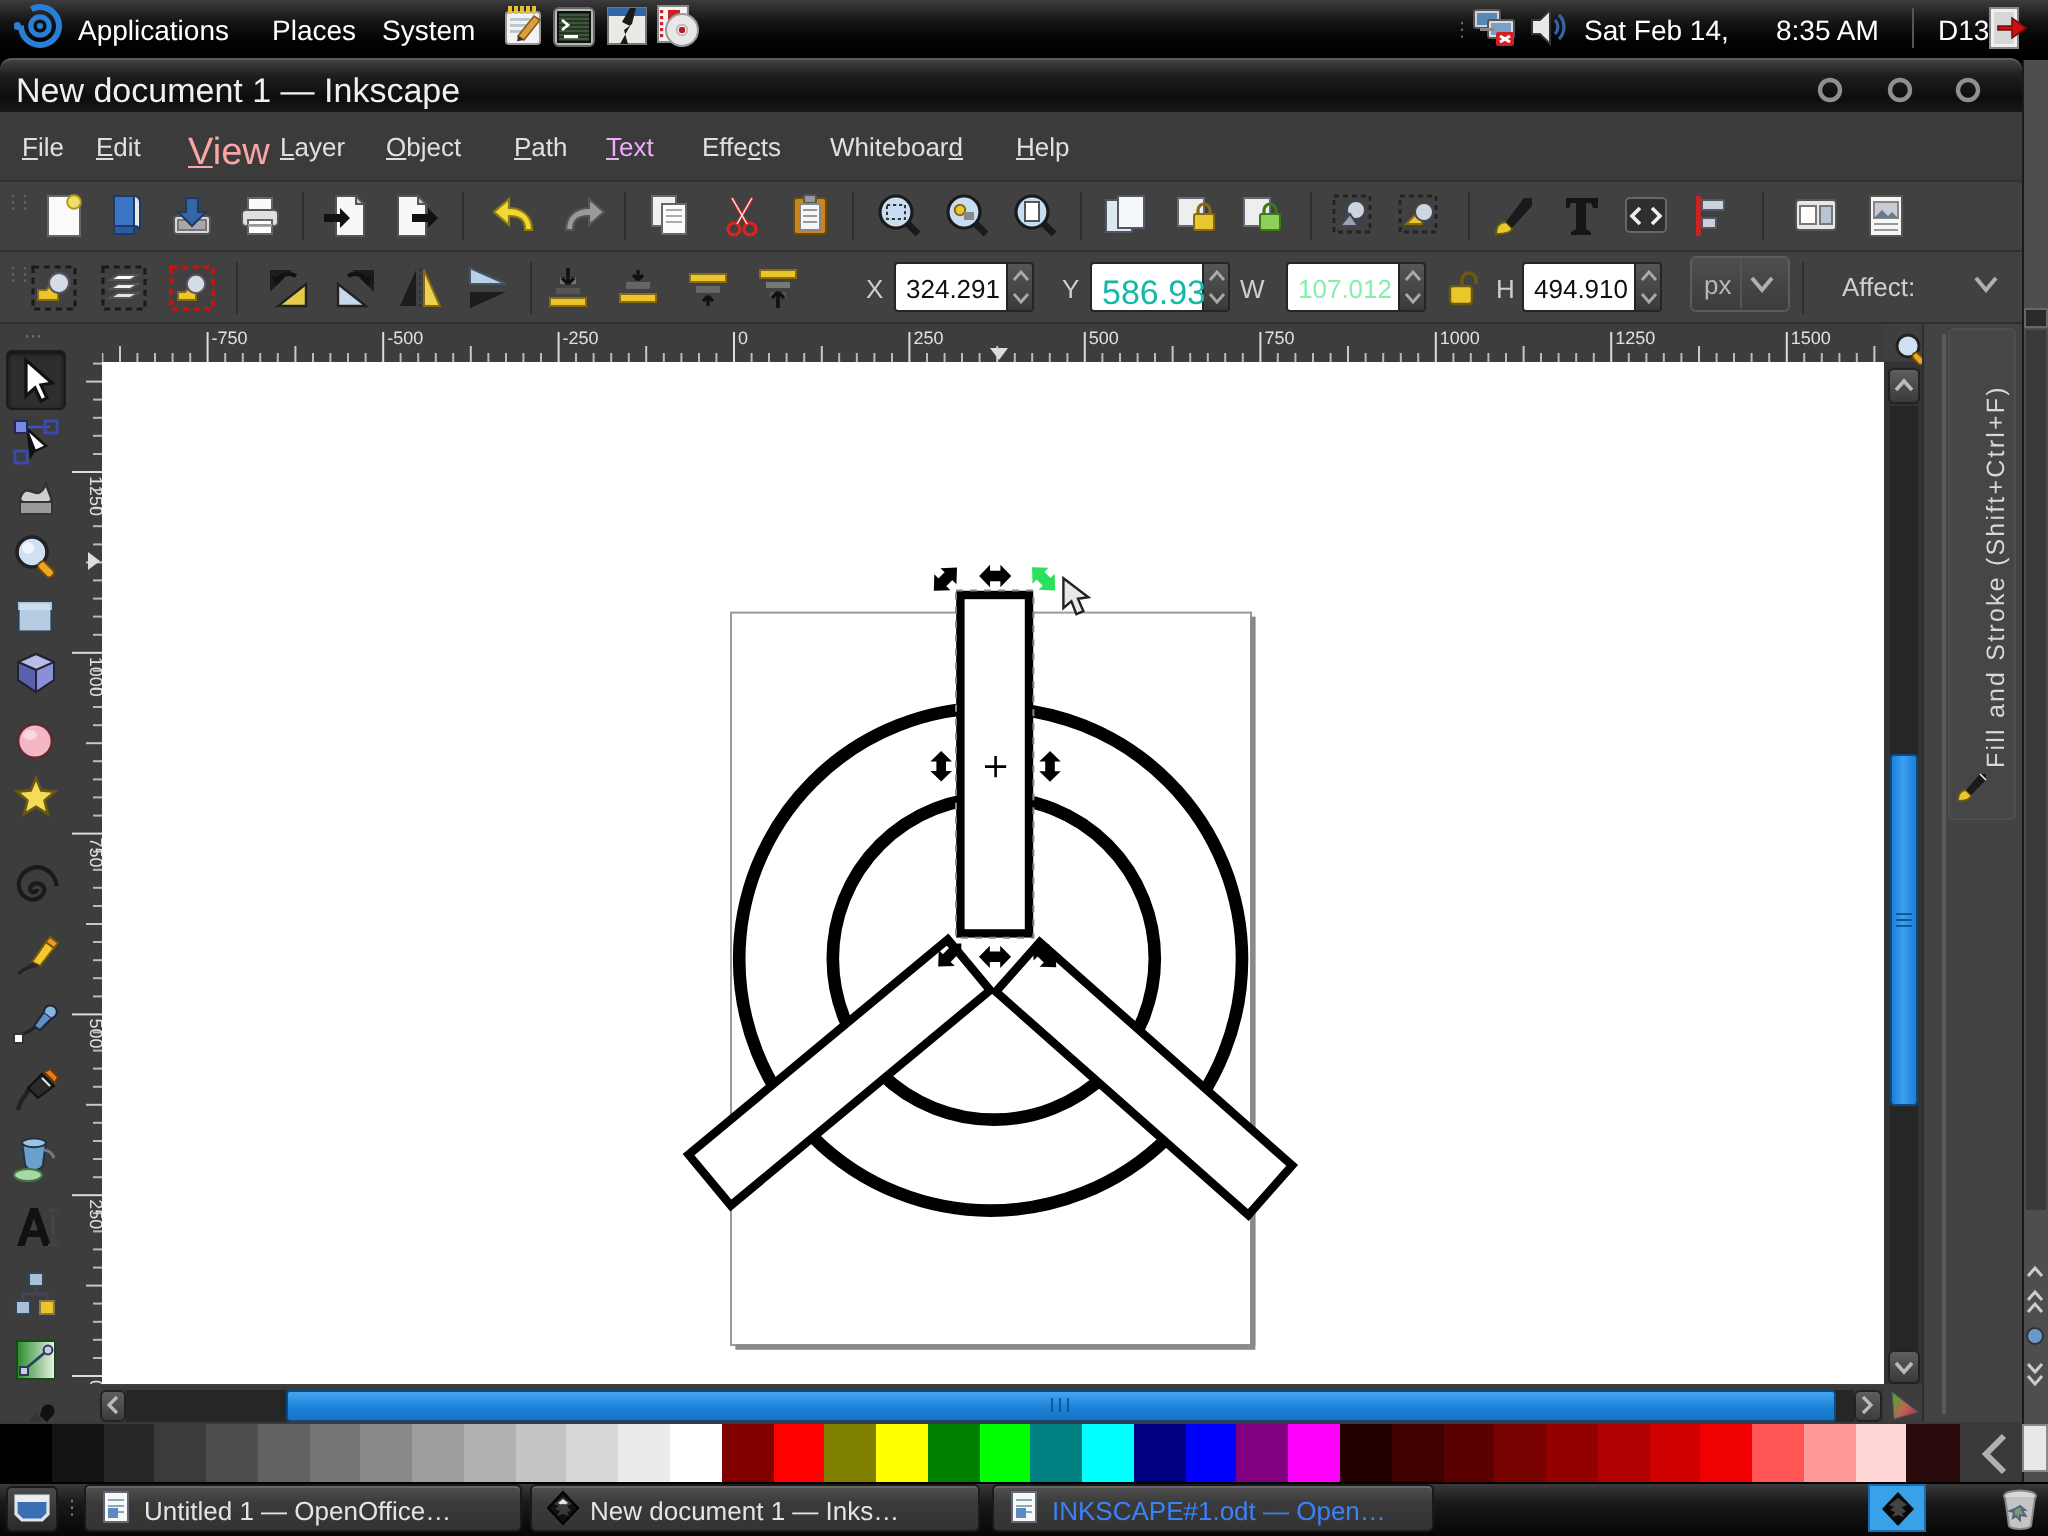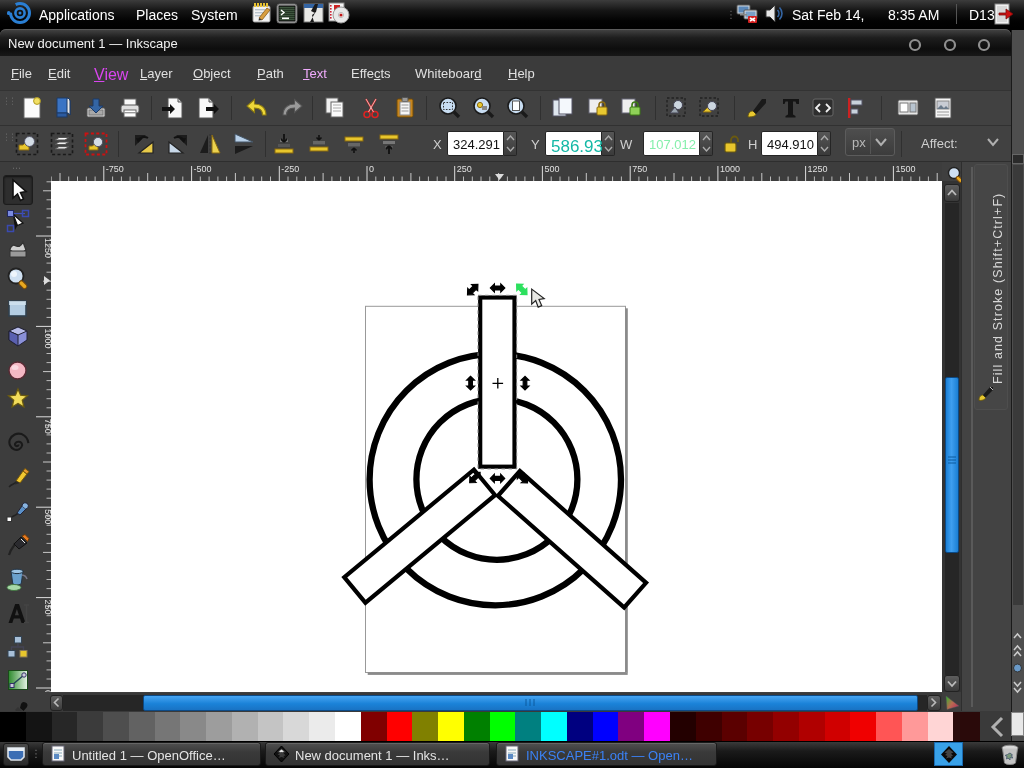--- a/index.html
+++ b/index.html
@@ -92,7 +92,7 @@
   </svg>
 <div style="position:absolute;left:0px;top:29px;width:1011px;height:712px;background:#3f3f3f;border-radius:6px 6px 0 0;"></div>
 <div style="position:absolute;left:0px;top:29px;width:1011px;height:27px;background:linear-gradient(#414141 0%,#1e1e1e 30%,#0d0d0d 72%,#181818 100%);border-radius:6px 6px 0 0;border-top:1px solid #5a5a5a;"></div>
-<div style="position:absolute;left:8px;top:36px;font-size:13px;color:#f0f0f0;white-space:pre;">New document 1 — Inkscape</div>
+<div style="position:absolute;left:8px;top:36px;font-size:17px;color:#f0f0f0;white-space:pre;">New document 1 — Inkscape</div>
 <svg style="position:absolute;left:908px;top:38px" width="14" height="14" viewBox="0 0 14 14">
     <circle cx="7" cy="7" r="5" fill="none" stroke="#8f8f8f" stroke-width="2.2"></circle>
   </svg>

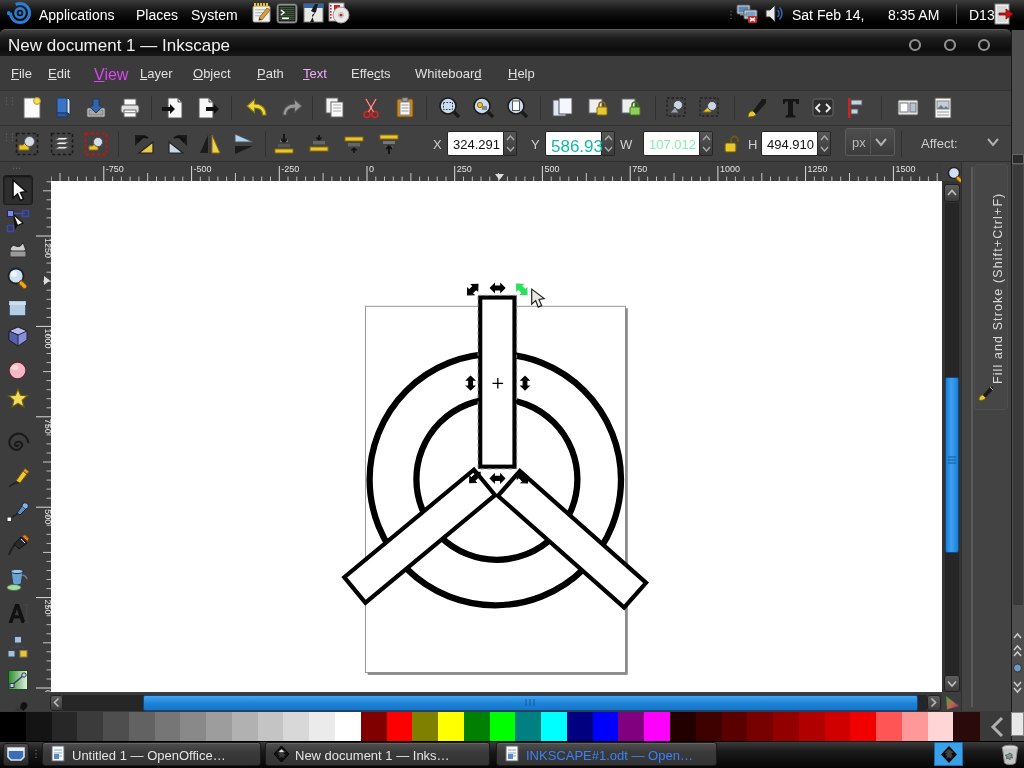--- a/index.html
+++ b/index.html
@@ -105,7 +105,7 @@
 <div style="position:absolute;left:0px;top:56px;width:1011px;height:35px;background:#3b3b3b;border-bottom:1px solid #333;"></div>
 <div style="position:absolute;left:11px;top:66px;font-size:13px;color:#e0e0e0;white-space:pre;"><span style="text-decoration:underline">F</span>ile</div>
 <div style="position:absolute;left:48px;top:66px;font-size:13px;color:#e0e0e0;white-space:pre;"><span style="text-decoration:underline">E</span>dit</div>
-<div style="position:absolute;left:94px;top:66px;font-size:16px;color:#d946ef;white-space:pre;text-align:right;"><span style="text-decoration:underline">V</span>iew</div>
+<div style="position:absolute;left:94px;top:66px;font-size:19px;color:#fca5a5;white-space:pre;text-align:right;"><span style="text-decoration:underline">V</span>iew</div>
 <div style="position:absolute;left:140px;top:66px;font-size:13px;color:#e0e0e0;white-space:pre;"><span style="text-decoration:underline">L</span>ayer</div>
 <div style="position:absolute;left:193px;top:66px;font-size:13px;color:#e0e0e0;white-space:pre;"><span style="text-decoration:underline">O</span>bject</div>
 <div style="position:absolute;left:257px;top:66px;font-size:13px;color:#e0e0e0;white-space:pre;"><span style="text-decoration:underline">P</span>ath</div>

